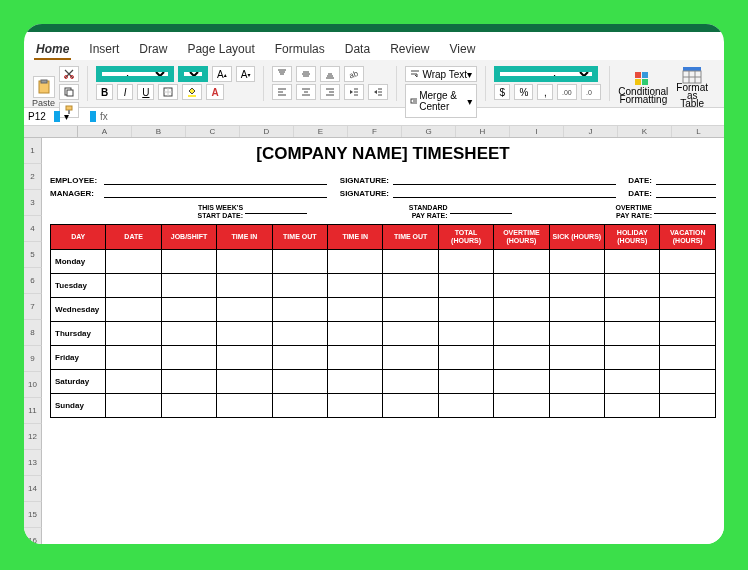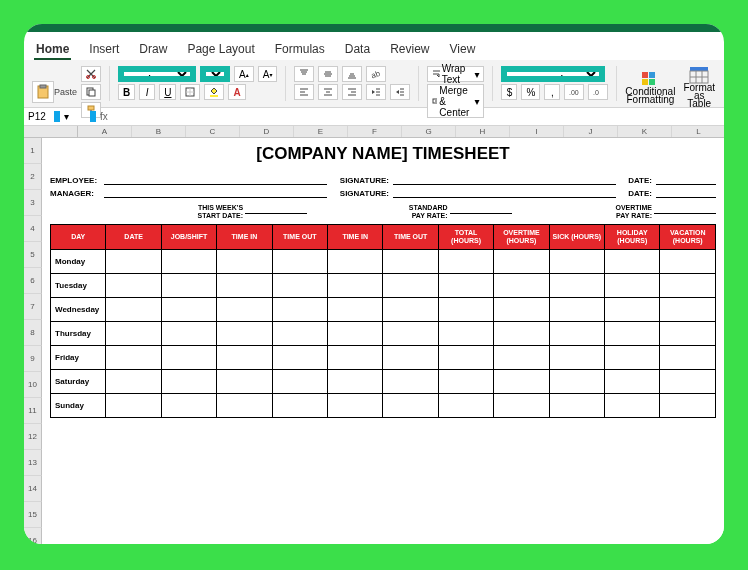--- a/index.html
+++ b/index.html
@@ -8,7 +8,7 @@
 .titlebar { background: #0f6e42; height: 8px; }
 .tabs { display: flex; gap: 16px; padding: 8px 10px 0 10px; font-size: 12px; color: #333; }
 .tab { padding: 2px 2px; cursor: pointer; }
-.tab.active { font-weight: bold; border-bottom: 2px solid #14532d; }
+.tab.active { font-weight: bold; border-bottom: 2px solid #a16207; font-style: italic; }
 .ribbon { background: #f3f3f3; border-bottom: 1px solid #d4d4d4; padding: 6px 8px; display: flex; gap: 8px; align-items: flex-start; height: 48px; }
 .rgroup { display: flex; flex-direction: column; gap: 2px; border-right: 1px solid #d9d9d9; padding-right: 8px; height: 100%; }
 .rgroup:last-child { border-right: none; }

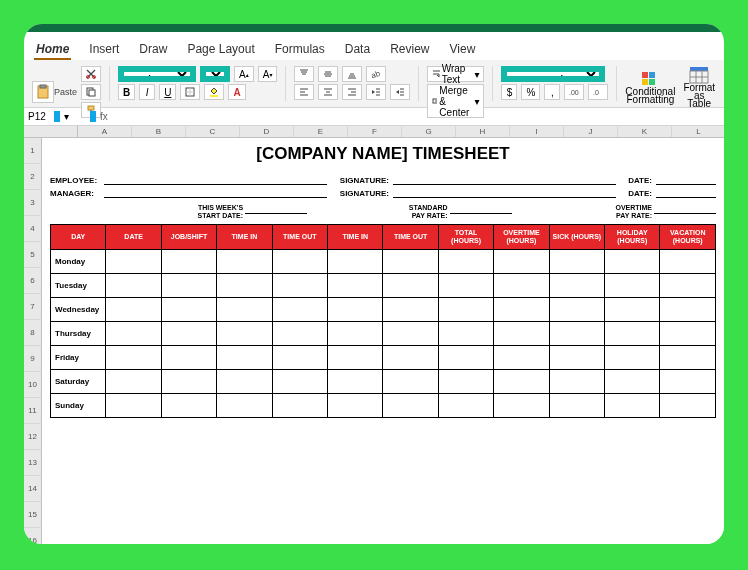--- a/index.html
+++ b/index.html
@@ -64,7 +64,7 @@
   <div class="ribbon">
     <div class="rgroup">
       <div class="rrow">
-        <div style="display:flex;flex-direction:row;align-items:center">
+        <div style="display:flex;flex-direction:column;align-items:center">
           <div class="pasteicon">
             <svg width="16" height="16">
                 <rect x="3" y="2" width="10" height="12" fill="#f6c76a" stroke="#b8892f"></rect>

